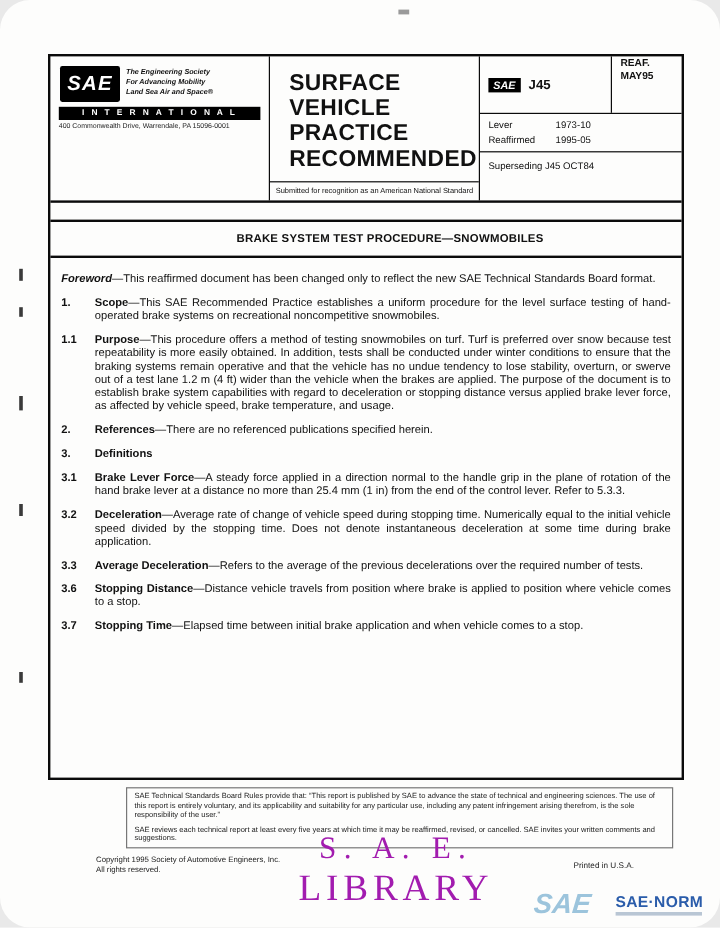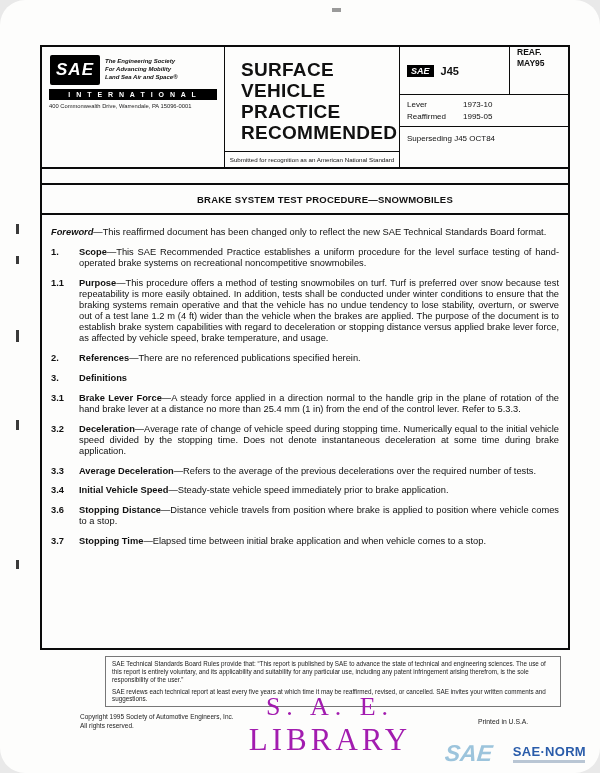--- a/index.html
+++ b/index.html
@@ -180,10 +180,6 @@
     <p class="sec-text"><b class="sec-label">Average Deceleration</b><span class="sec-body">—Refers to the average of the previous decelerations over the required number of tests.</span></p>
   </div>
 
-  <div class="section">
-    <span class="sec-num">3.4</span>
-    <p class="sec-text"><b class="sec-label">Initial Vehicle Speed</b><span class="sec-body">—Steady-state vehicle speed immediately prior to brake application.</span></p>
-  </div>
 
 
   <div class="section">

